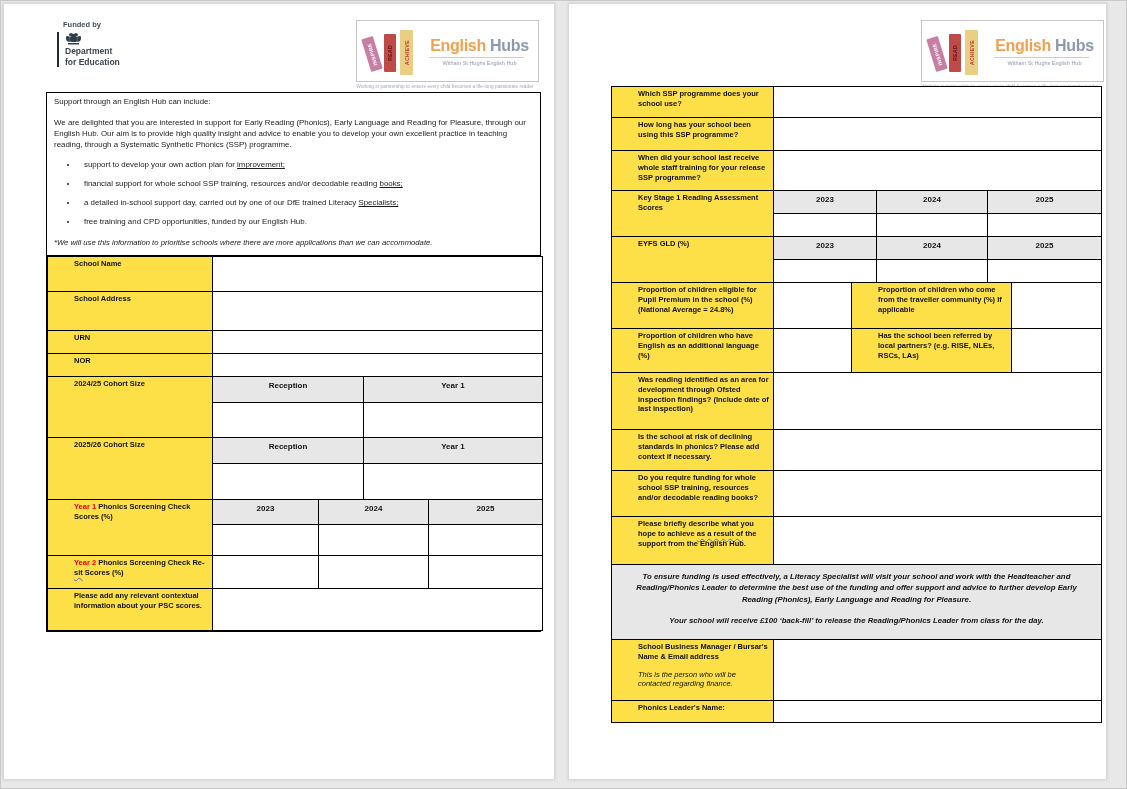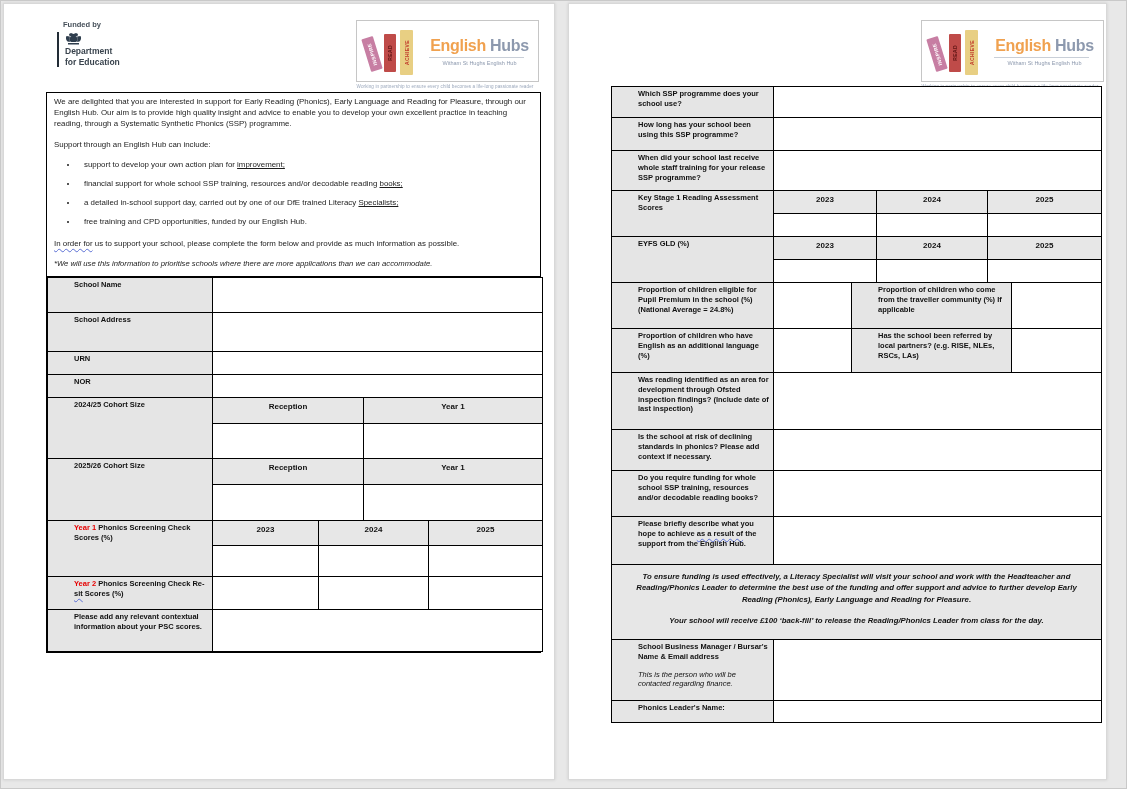--- a/index.html
+++ b/index.html
@@ -78,7 +78,7 @@
     border:1px solid #000; vertical-align:top; padding:2px 4px;
     font-size:7.5px; color:#111; overflow:hidden;
   }
-  td.lab { background:#e5e5e5; font-weight:bold; line-height:1.3;padding-left:26px; }
+  td.lab { background:#fde047; font-weight:bold; line-height:1.3;padding-left:26px; }
   td.hdr { background:#e7e7e7; font-weight:bold; text-align:center; font-size:8px; padding-top:4px; }
   td.fill { background:#fff; }
   .red { color:#e60000; }

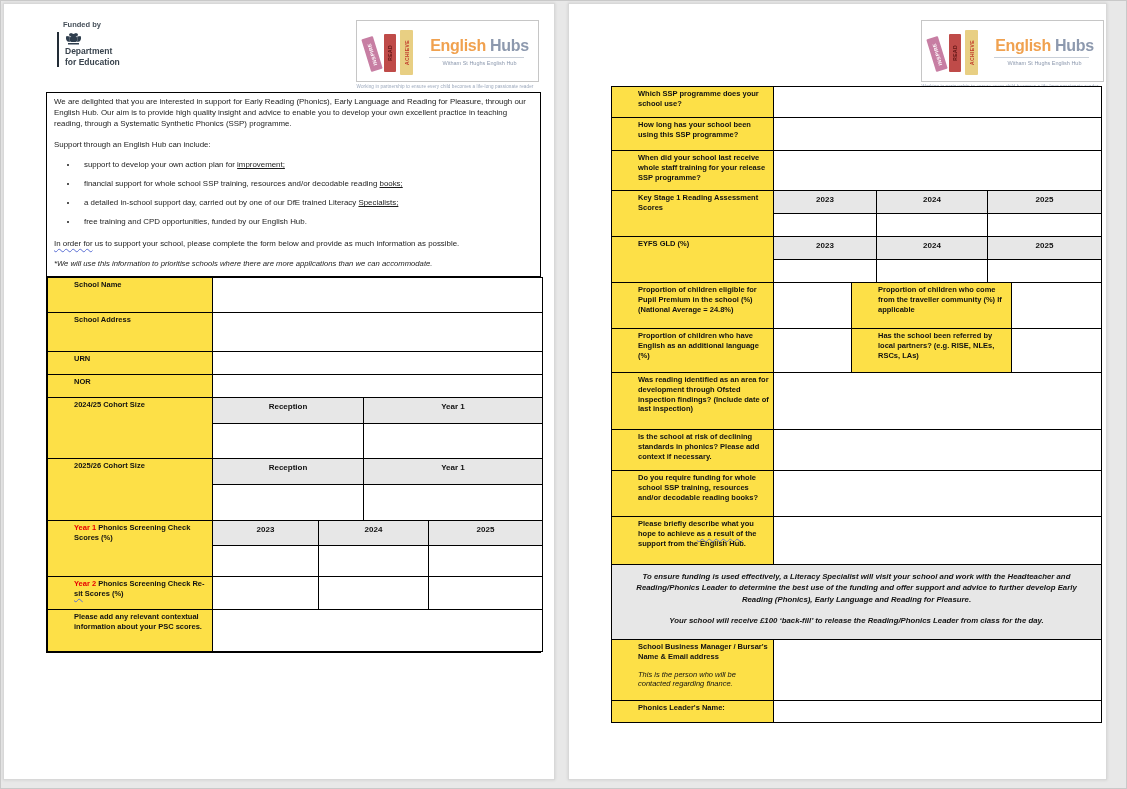--- a/index.html
+++ b/index.html
@@ -141,8 +141,8 @@
 
   <div class="mainblock">
     <div class="intro">
+      <div class="ptext">Support through an English Hub can include:</div>
       <div class="ptext">We are delighted that you are interested in support for Early Reading (Phonics), Early Language and Reading for Pleasure, through our English Hub. Our aim is to provide high quality insight and advice to enable you to develop your own excellent practice in teaching reading, through a Systematic Synthetic Phonics (SSP) programme.</div>
-      <div class="ptext">Support through an English Hub can include:</div>
       <ul>
         <li><span>support to develop your own action plan for </span><span class="ulw">improvement;</span></li>
         <li><span>financial support for whole school SSP training, resources and/or decodable reading </span><span class="ulw">books;</span></li>

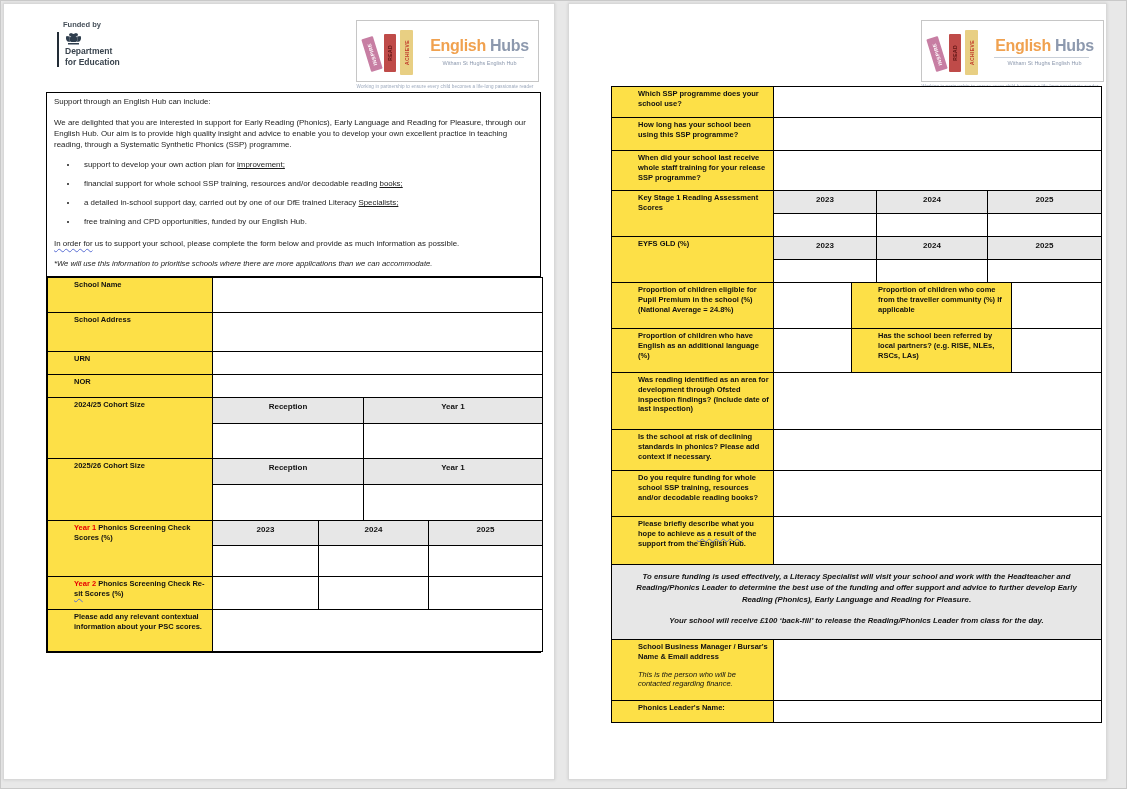--- a/index.html
+++ b/index.html
@@ -149,7 +149,6 @@
         <li><span>a detailed in-school support day, carried out by one of our DfE trained Literacy </span><span class="ulw">Specialists;</span></li>
         <li><span>free training and CPD opportunities, funded by our English Hub.</span></li>
       </ul>
-      <div class="ptext"><span class="sq">In order for</span><span> us to support your school, please complete the form below and provide as much information as possible.</span></div>
       <div class="note">*We will use this information to prioritise schools where there are more applications than we can accommodate.</div>
     </div>
 

